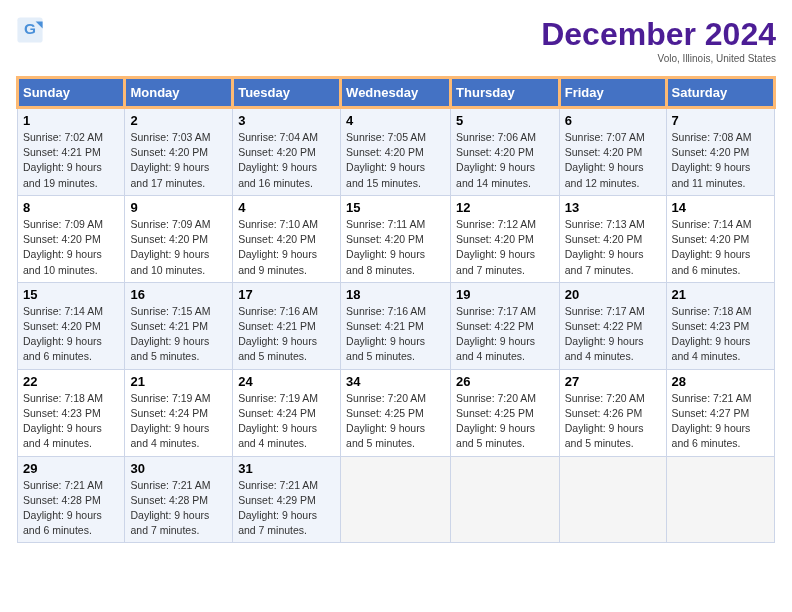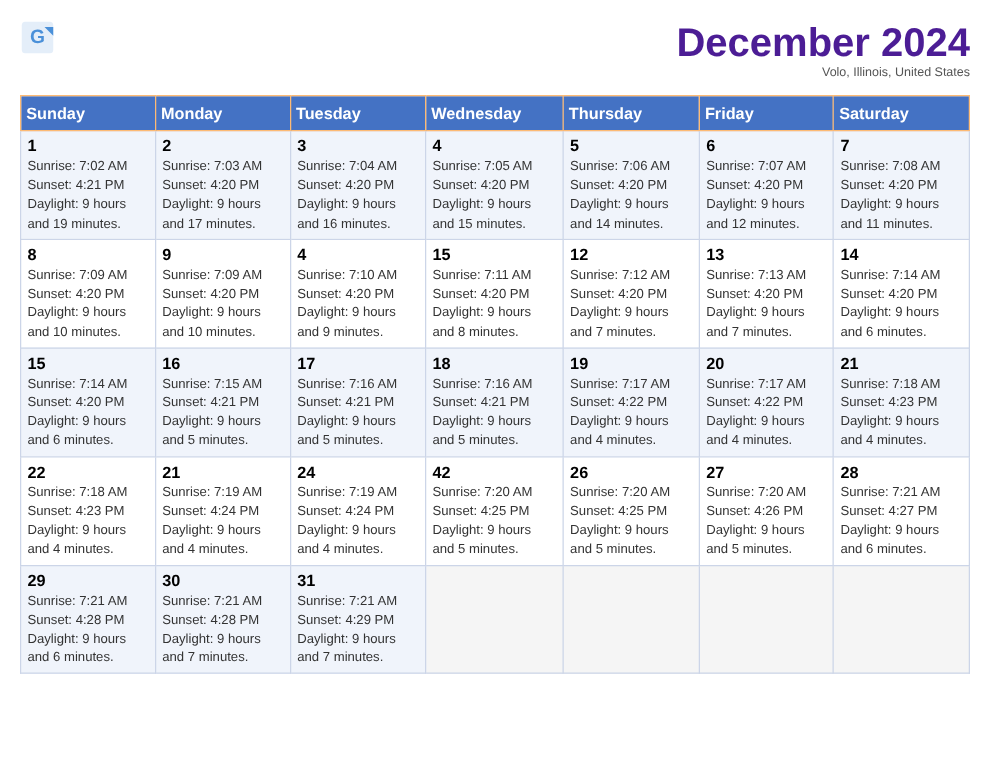--- a/index.html
+++ b/index.html
@@ -56,7 +56,7 @@
       text-align: left;
       font-size: 13px;
       font-weight: bold;
-      border: 1px solid #fdba74;
+      border: 3px solid #fdba74;
     }
     tbody tr {
       vertical-align: top;

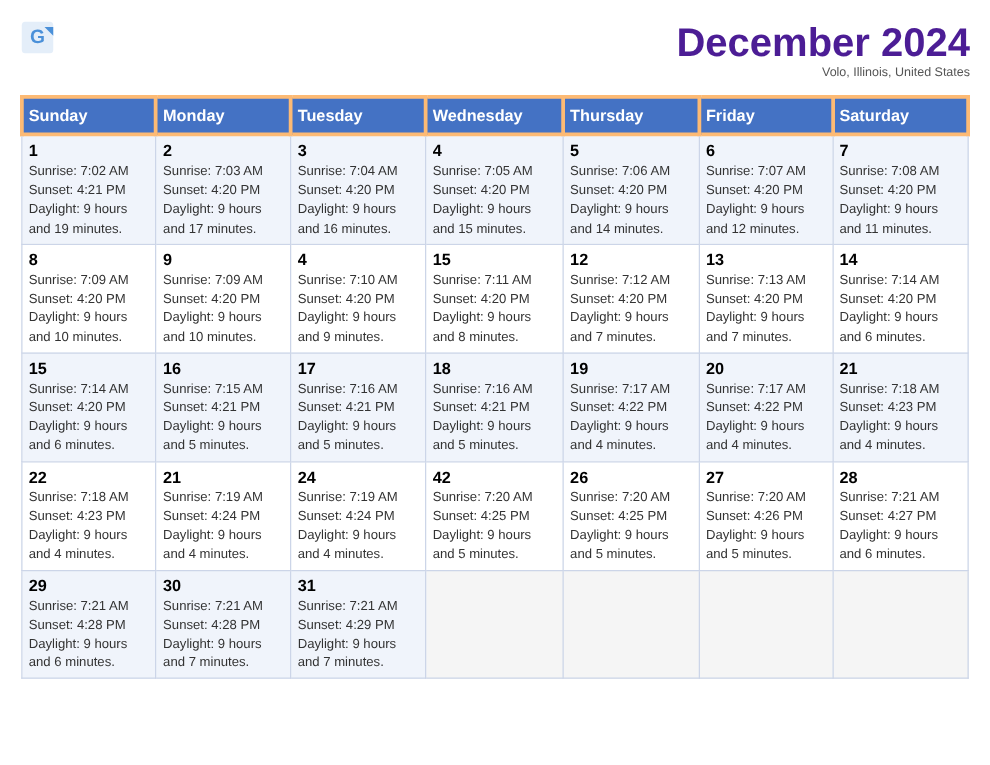--- a/index.html
+++ b/index.html
@@ -223,7 +223,7 @@
           <div class="day-info">Sunrise: 7:19 AM<br>Sunset: 4:24 PM<br>Daylight: 9 hours and 4 minutes.</div>
         </td>
         <td>
-          <span class="day-num">42</span>
+          <span class="day-num">34</span>
           <div class="day-info">Sunrise: 7:20 AM<br>Sunset: 4:25 PM<br>Daylight: 9 hours and 5 minutes.</div>
         </td>
         <td>

